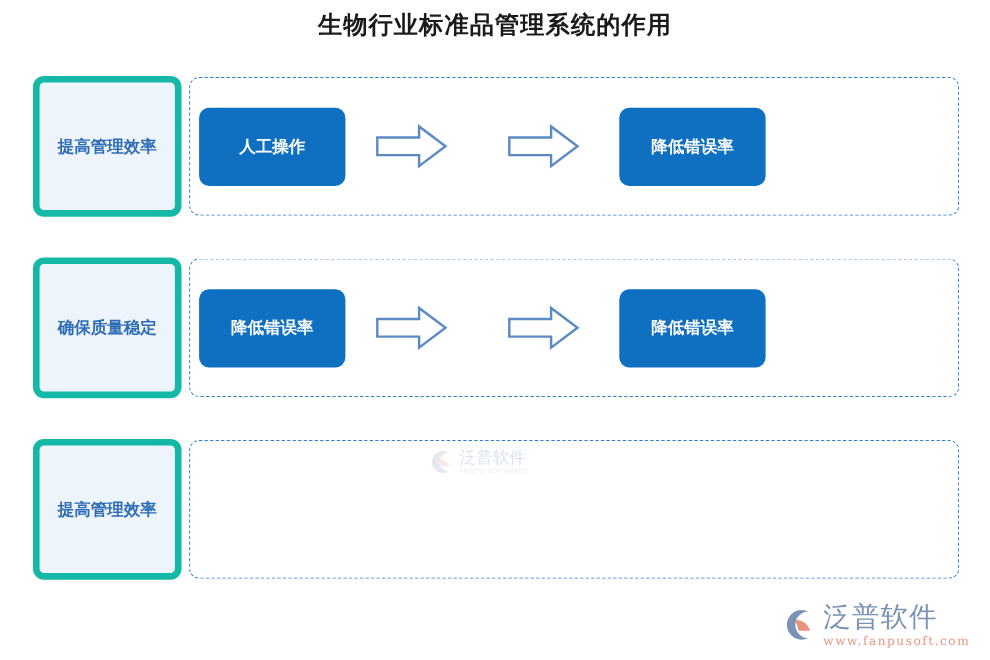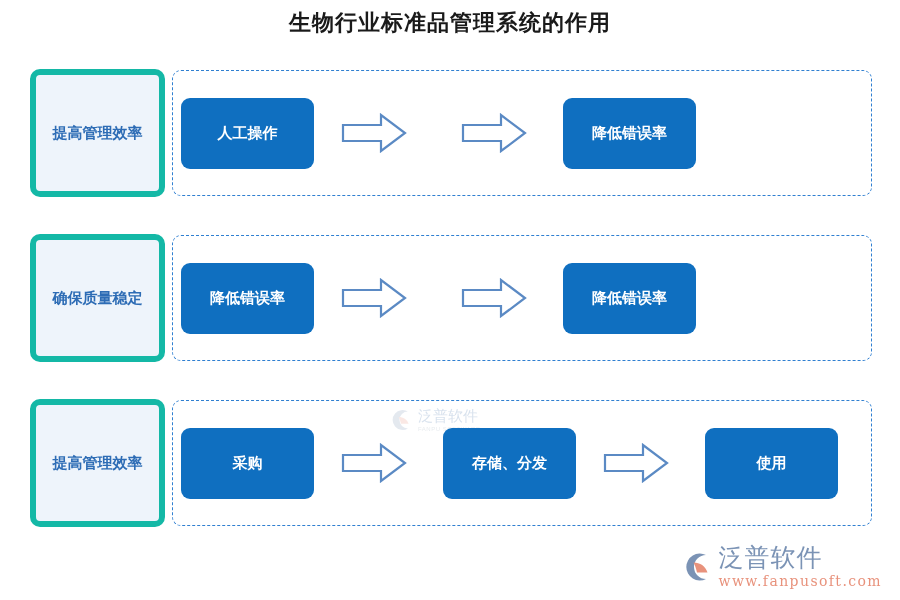--- a/index.html
+++ b/index.html
@@ -265,23 +265,6 @@
       <span>提高管理效率</span>
     </div>
     <div class="dashed-wrap"></div>
-    <div class="flow">
-      <div class="step">
-        <span>采购</span>
-      </div>
-      <svg class="arrow" viewBox="0 0 66 44">
-        <path d="M2 14 L40 14 L40 4 L64 22 L40 40 L40 30 L2 30 Z" fill="#ffffff" stroke="#5b8ac4" stroke-width="2.2" stroke-linejoin="miter"></path>
-      </svg>
-      <div class="step">
-        <span>存储、分发</span>
-      </div>
-      <svg class="arrow" viewBox="0 0 66 44">
-        <path d="M2 14 L40 14 L40 4 L64 22 L40 40 L40 30 L2 30 Z" fill="#ffffff" stroke="#5b8ac4" stroke-width="2.2" stroke-linejoin="miter"></path>
-      </svg>
-      <div class="step">
-        <span>使用</span>
-      </div>
-    </div>
   </div>
 
   <div class="brand">

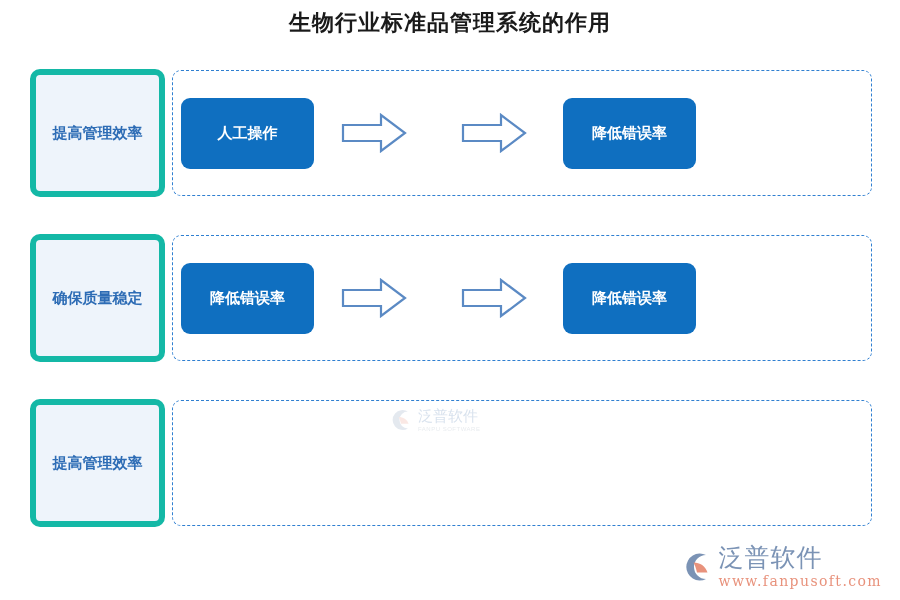--- a/index.html
+++ b/index.html
@@ -190,7 +190,7 @@
     white-space: nowrap;
   }
   .brand-en {
-    font-size: 14px;
+    font-size: 11px;
     color: #e8927c;
     font-family: "DejaVu Serif", "Liberation Serif", serif;
     letter-spacing: 1.4px;

